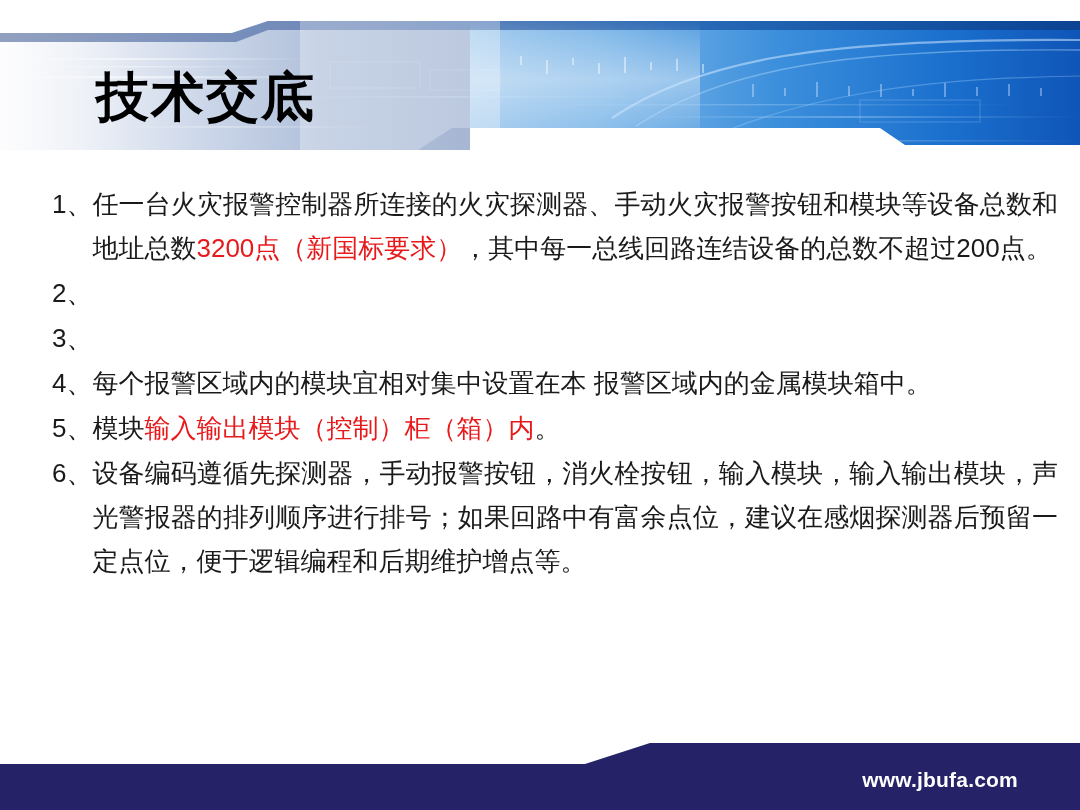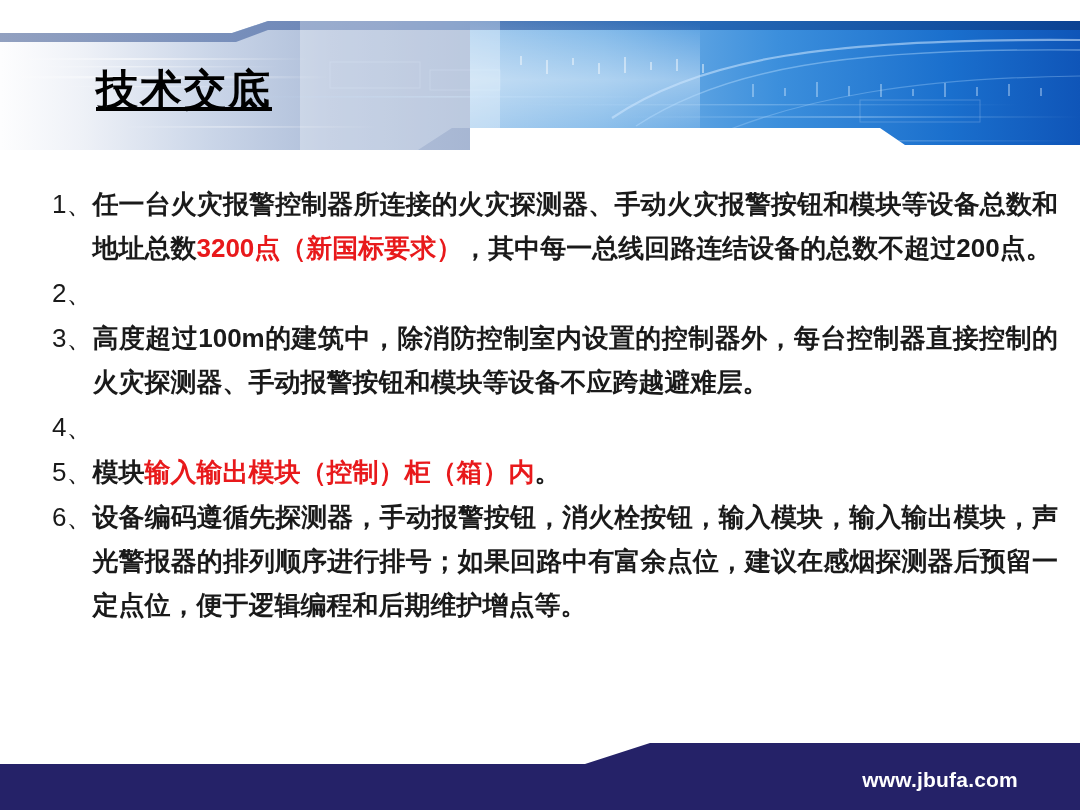--- a/index.html
+++ b/index.html
@@ -20,14 +20,13 @@
   #page-title{
     position:absolute;
     left:96px;top:62px;
-    font-size:42px;
+    font-size:53px;
     font-weight:bold;
     color:#000000;
     letter-spacing:2px;
     font-family:"Liberation Sans","DejaVu Sans",sans-serif;
     white-space:nowrap;
     z-index:5;
-    text-decoration:underline;
   }
 
   

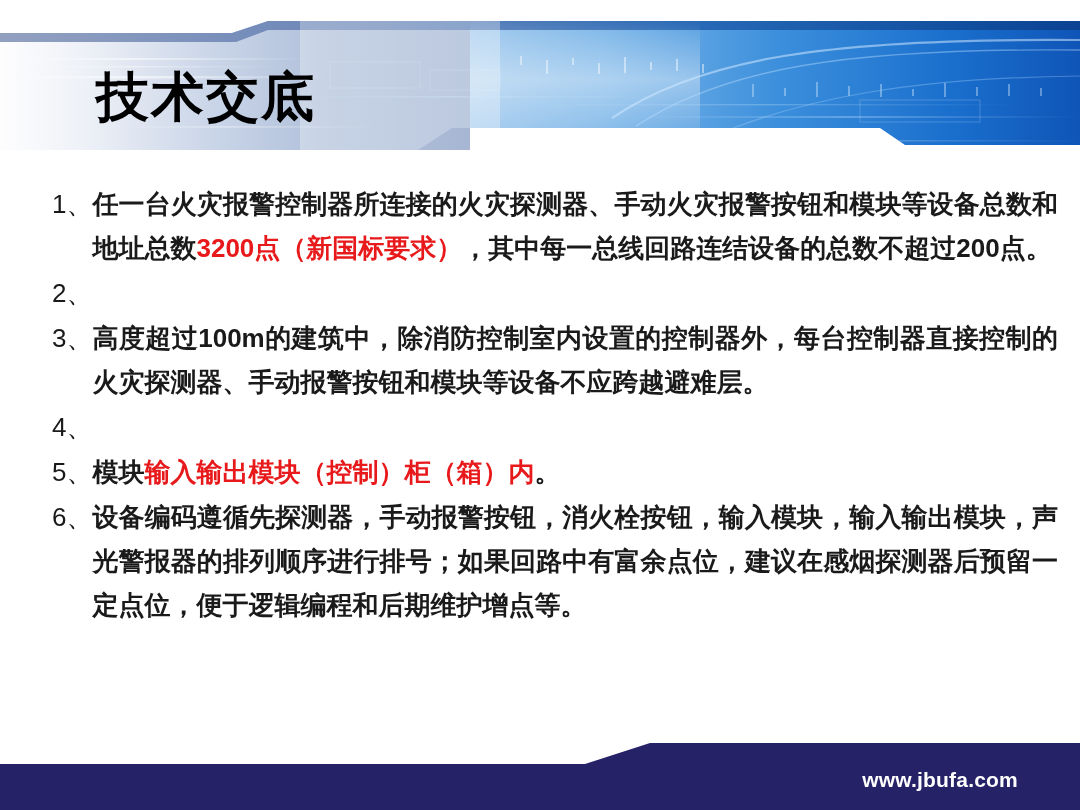--- a/index.html
+++ b/index.html
@@ -58,7 +58,6 @@
     text-align:justify;
     text-justify:inter-character;
     font-family:"Liberation Sans","DejaVu Sans",sans-serif;
-    font-weight:bold;
   }
   .red{color:#e8191b;}
 

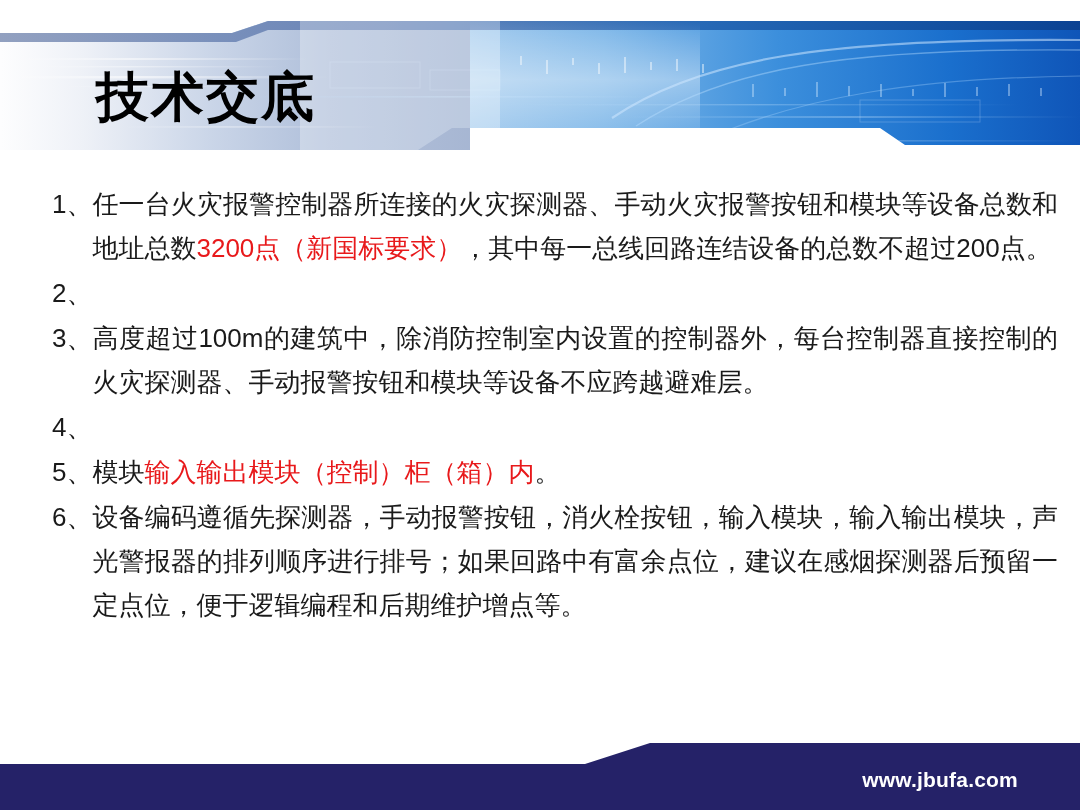--- a/index.html
+++ b/index.html
@@ -198,7 +198,6 @@
     </div>
     <div class="item">
       <div class="item-num">3、</div>
-      <div class="item-body"><span>高度超过100m的建筑中，除消防控制室内设置的控制器外，每台控制器直接控制的火灾探测器、手动报警按钮和模块等设备不应跨越避难层。</span></div>
     </div>
     <div class="item">
       <div class="item-num">4、</div>

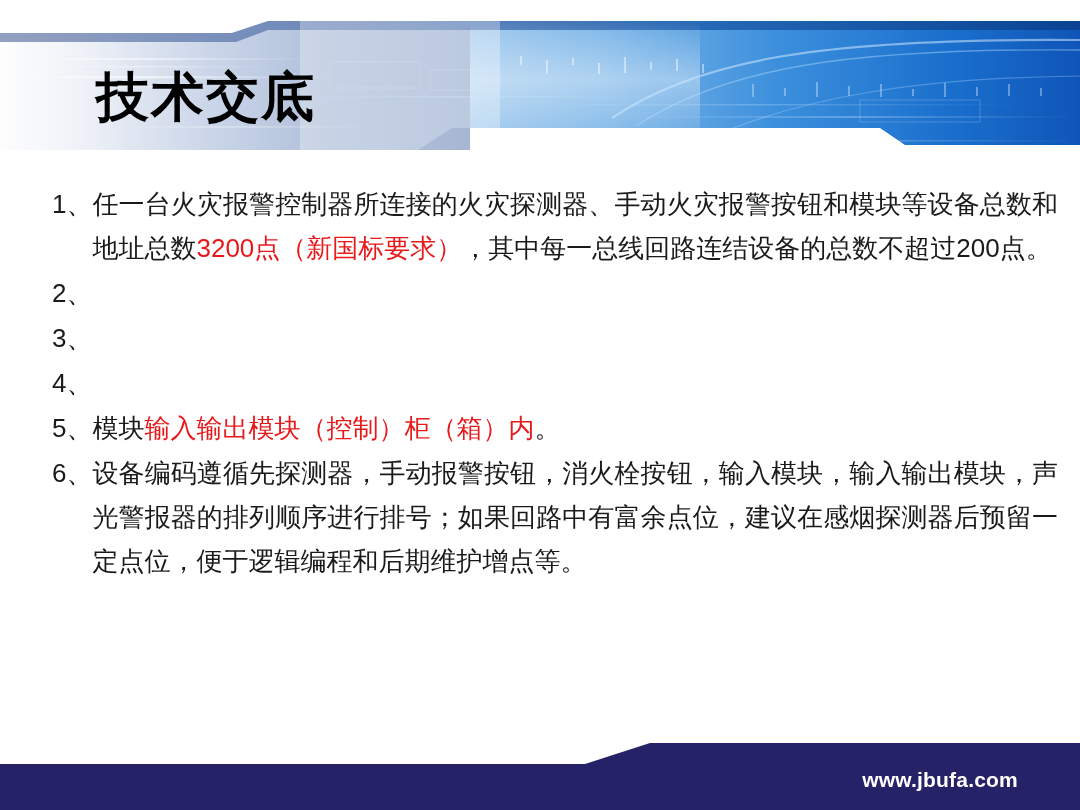--- a/index.html
+++ b/index.html
@@ -201,6 +201,7 @@
     </div>
     <div class="item">
       <div class="item-num">4、</div>
+      <div class="item-body"><span>每个报警区域内的模块宜相对集中设置在本 报警区域内的金属模块箱中。</span></div>
     </div>
     <div class="item">
       <div class="item-num">5、</div>

